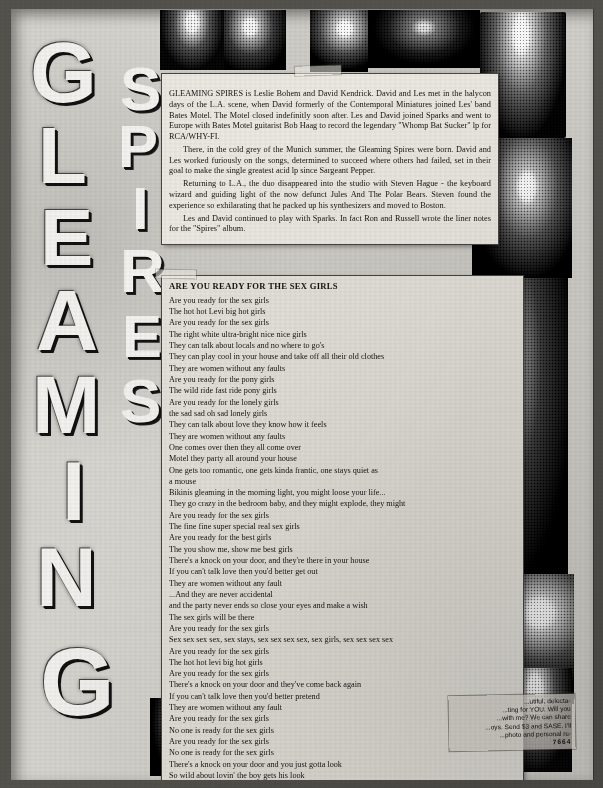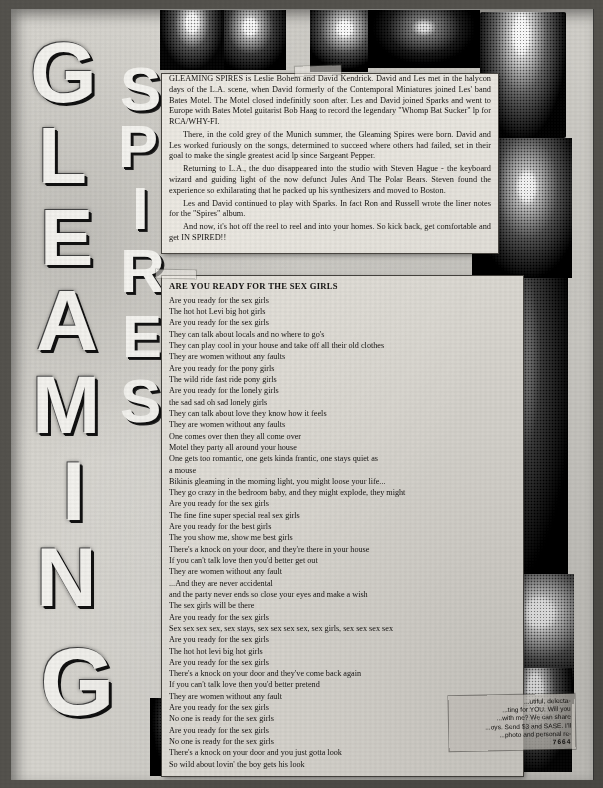--- a/index.html
+++ b/index.html
@@ -152,7 +152,7 @@
     left: 152px;
     top: 66px;
     width: 322px;
-    padding: 0 7px 7px 7px;
+    padding: 15px 7px 7px 7px;
     font-size: 8.3px;
     line-height: 1.30;
     background: #efece5;

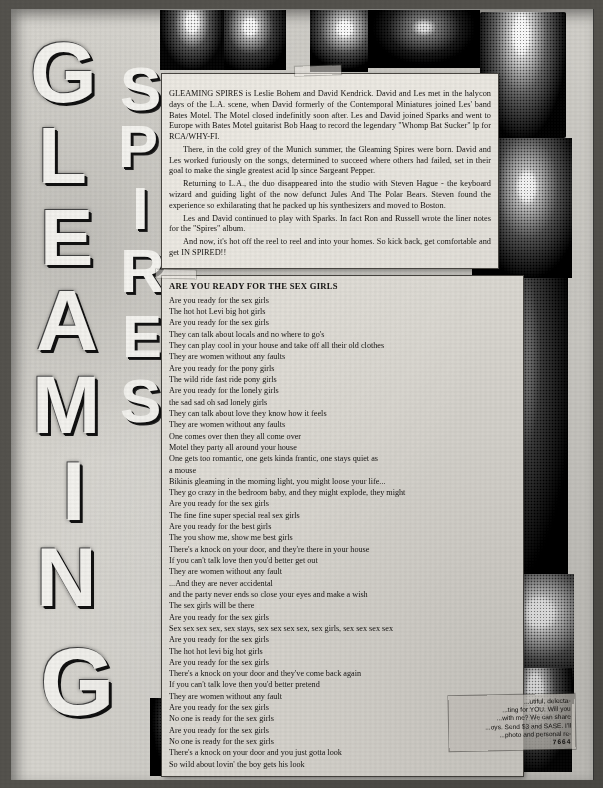--- a/index.html
+++ b/index.html
@@ -284,7 +284,6 @@
       <p class="indent">There, in the cold grey of the Munich summer, the Gleaming Spires were born.  David and Les worked furiously on the songs, determined to succeed where others had failed, set in their goal to make the single greatest acid lp since Sargeant Pepper.</p>
       <p class="indent">Returning to L.A., the duo disappeared into the studio with Steven Hague - the keyboard wizard and guiding light of  the now defunct Jules And The Polar Bears.  Steven found the experience so exhilarating that he packed up his synthesizers and moved to Boston.</p>
       <p class="indent">Les and David continued to play with Sparks.  In fact Ron and Russell wrote the liner notes for the "Spires" album.</p>
-      <p class="indent">And now, it's hot off the reel to reel and into your homes.  So kick back, get comfortable and get IN SPIRED!!</p>
     </div>
 
     <div class="textblock" id="lyrics">

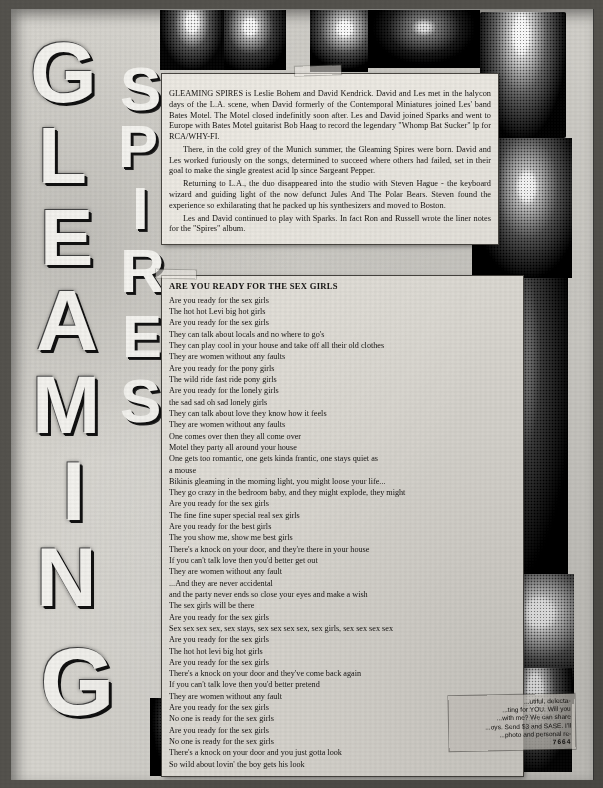--- a/index.html
+++ b/index.html
@@ -291,6 +291,7 @@
       <div class="line">Are you ready for the sex girls</div>
       <div class="line">The hot hot  Levi big hot girls</div>
       <div class="line">Are you ready for the sex girls</div>
+      <div class="line">The right white ultra-bright nice nice girls</div>
       <div class="line">They can talk about locals and no where to go's</div>
       <div class="line">They can play cool in your house and take off all their old clothes</div>
       <div class="line">They are women without any faults</div>

